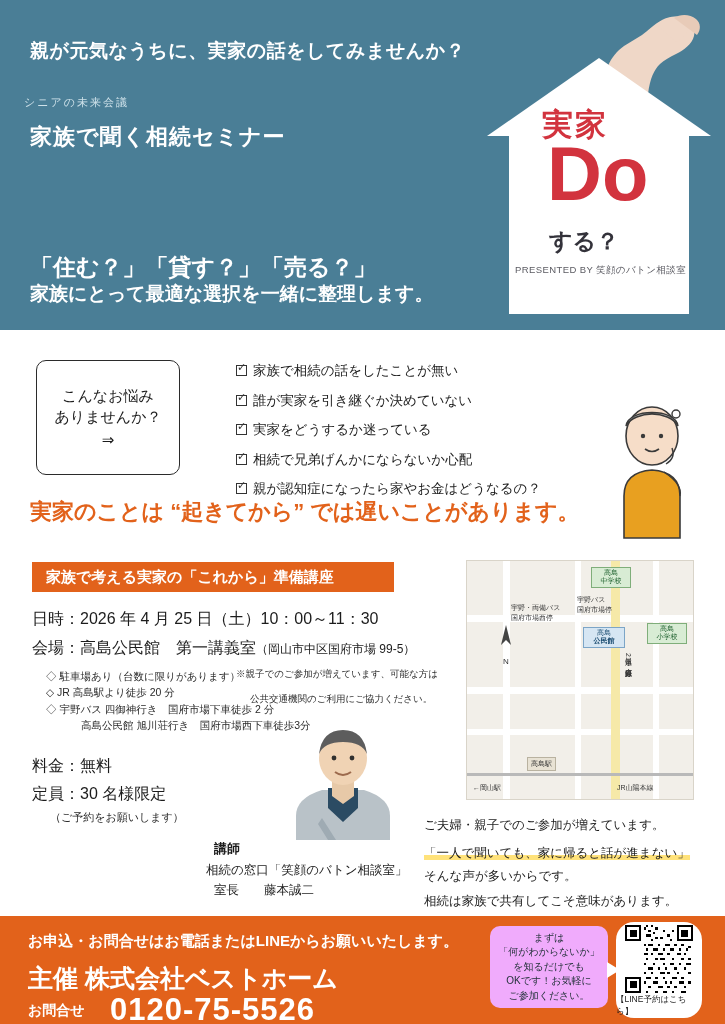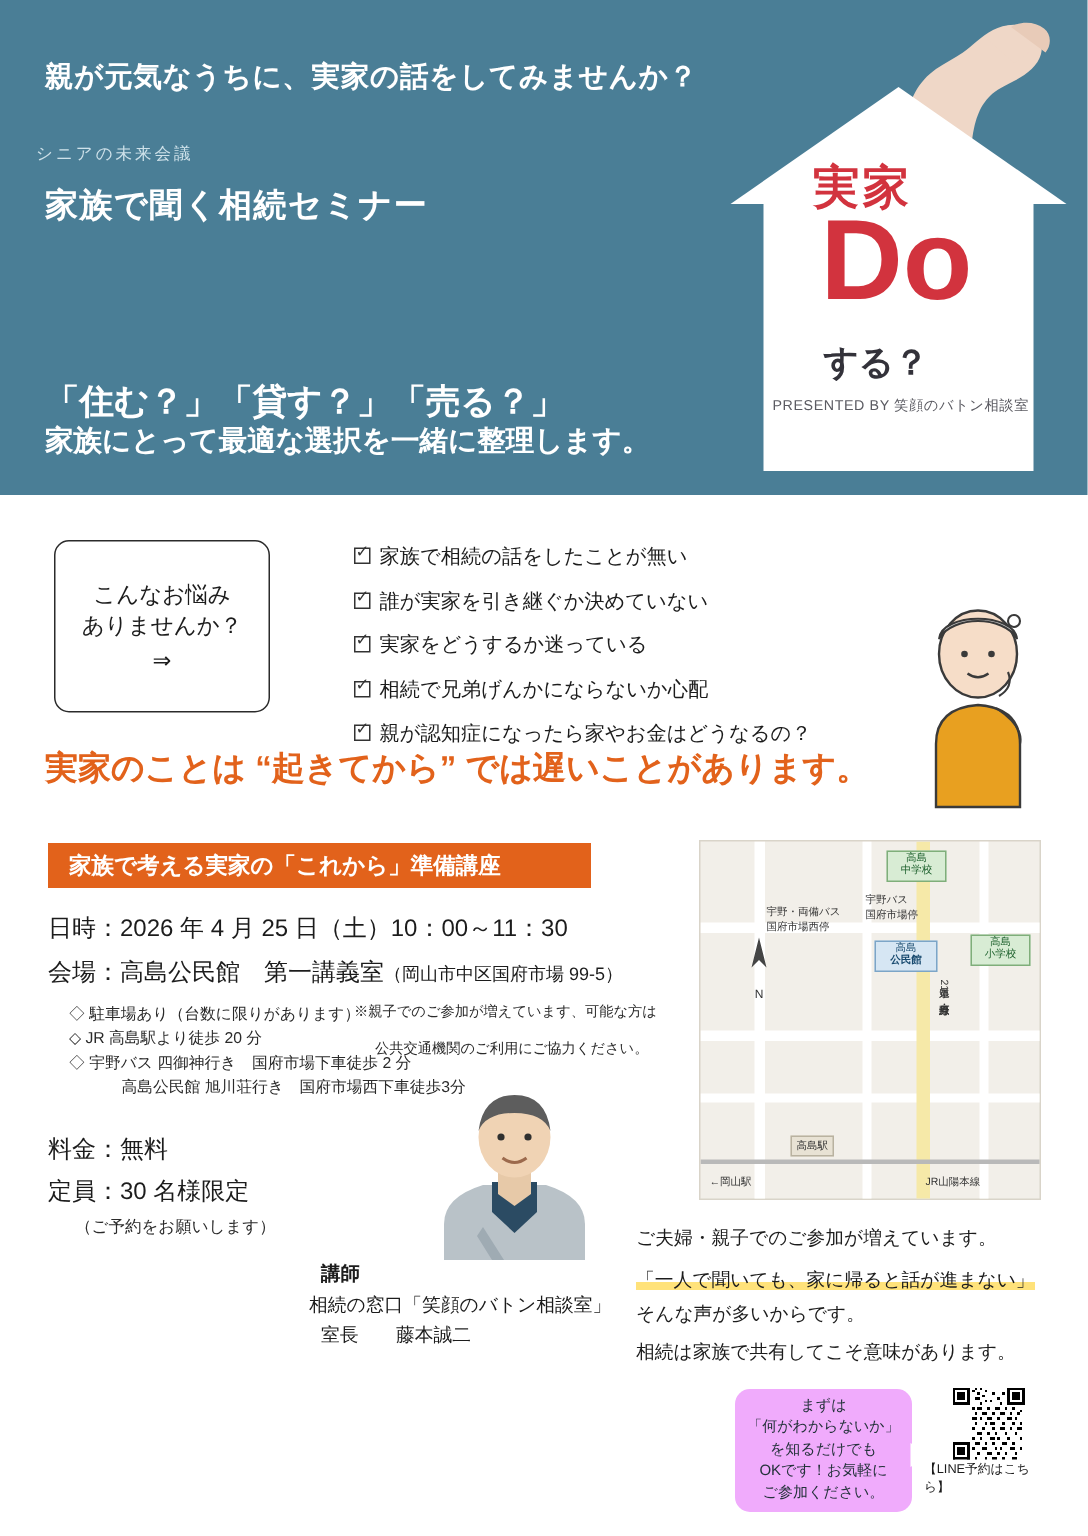--- a/index.html
+++ b/index.html
@@ -407,6 +407,15 @@
   <div class="rcopy rc3">そんな声が多いからです。</div>
   <div class="rcopy rc4">相続は家族で共有してこそ意味があります。</div>
 
+  <div class="footer">
+    <div class="f-line1">お申込・お問合せはお電話またはLINEからお願いいたします。</div>
+    <div class="f-host">
+      <span>主催</span>
+      <span>株式会社ベストホーム</span>
+    </div>
+    <div class="f-tel-label">お問合せ</div>
+    <div class="f-tel">0120-75-5526</div>
+  </div>
 
   <div class="bubble">
     <span>まずは</span>

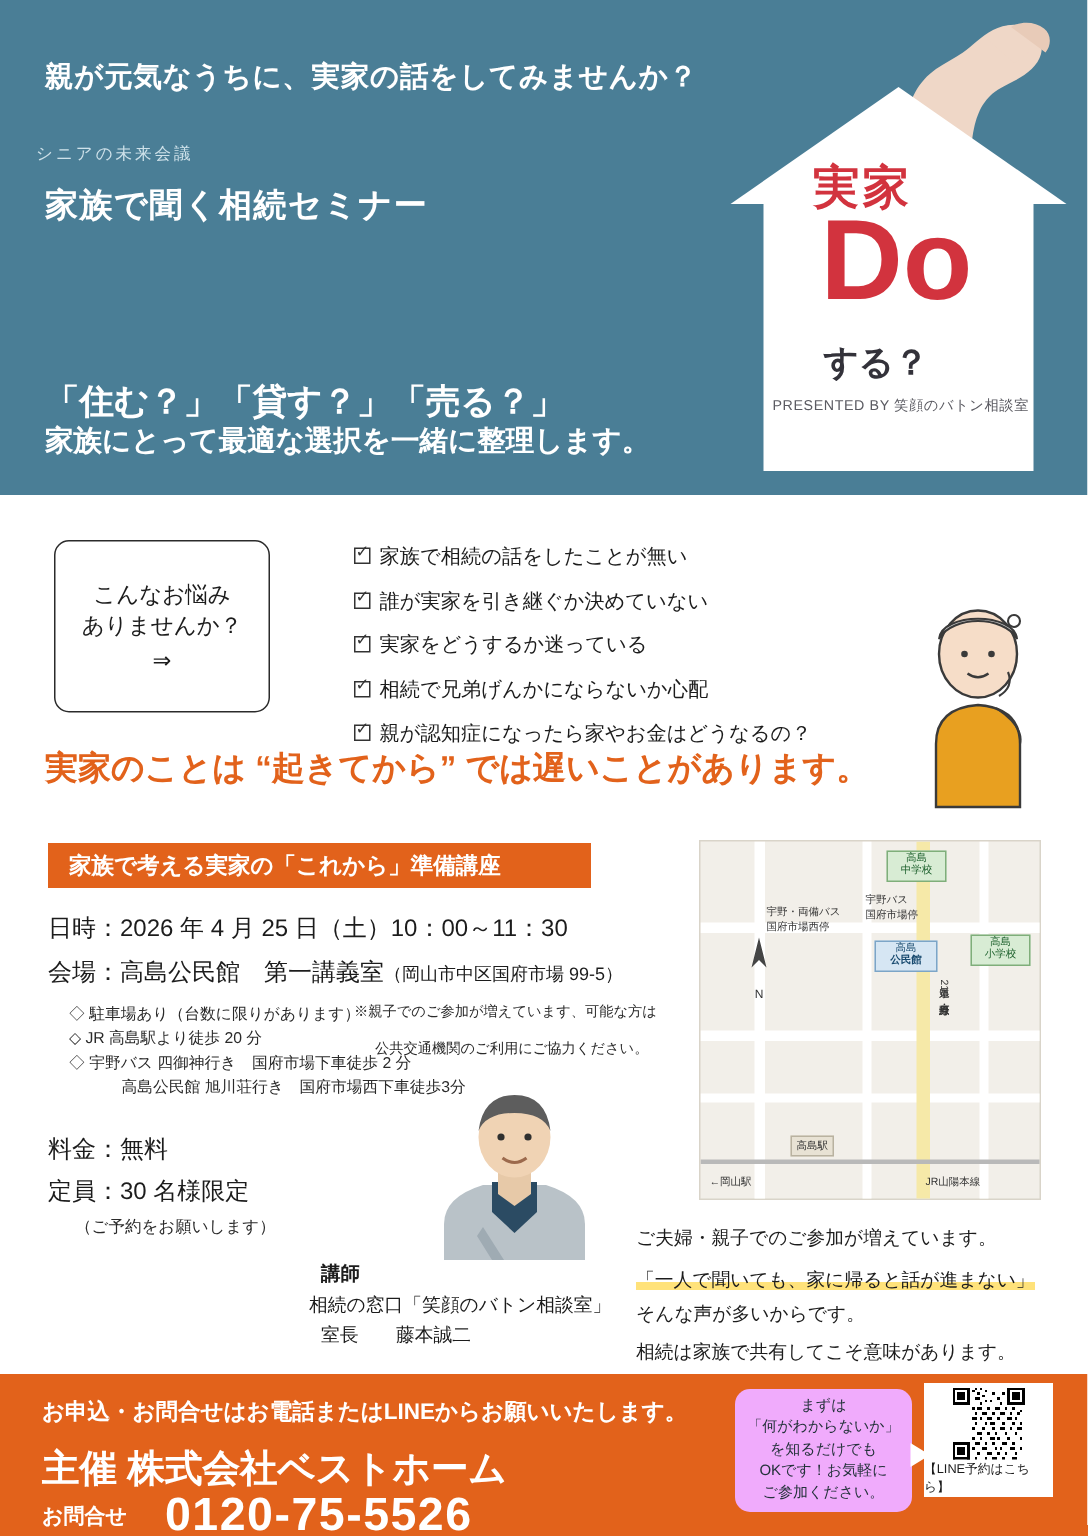--- a/index.html
+++ b/index.html
@@ -227,9 +227,9 @@
   }
   .qr-wrap {
     position: absolute; top: 922px; left: 616px;
-    width: 86px; height: 76px;
+    width: 86px; height: 96px;
     background: #fff; display: flex; flex-direction: column;
-    align-items: center; padding-top: 3px;
+    align-items: center; padding-top: 3px; border-radius: 18px;
   }
   .qr { width: 74px; height: 74px; }
   .qr-cap { font-size: 8.5px; color: #1c1c1c; margin-top: 1px; }

